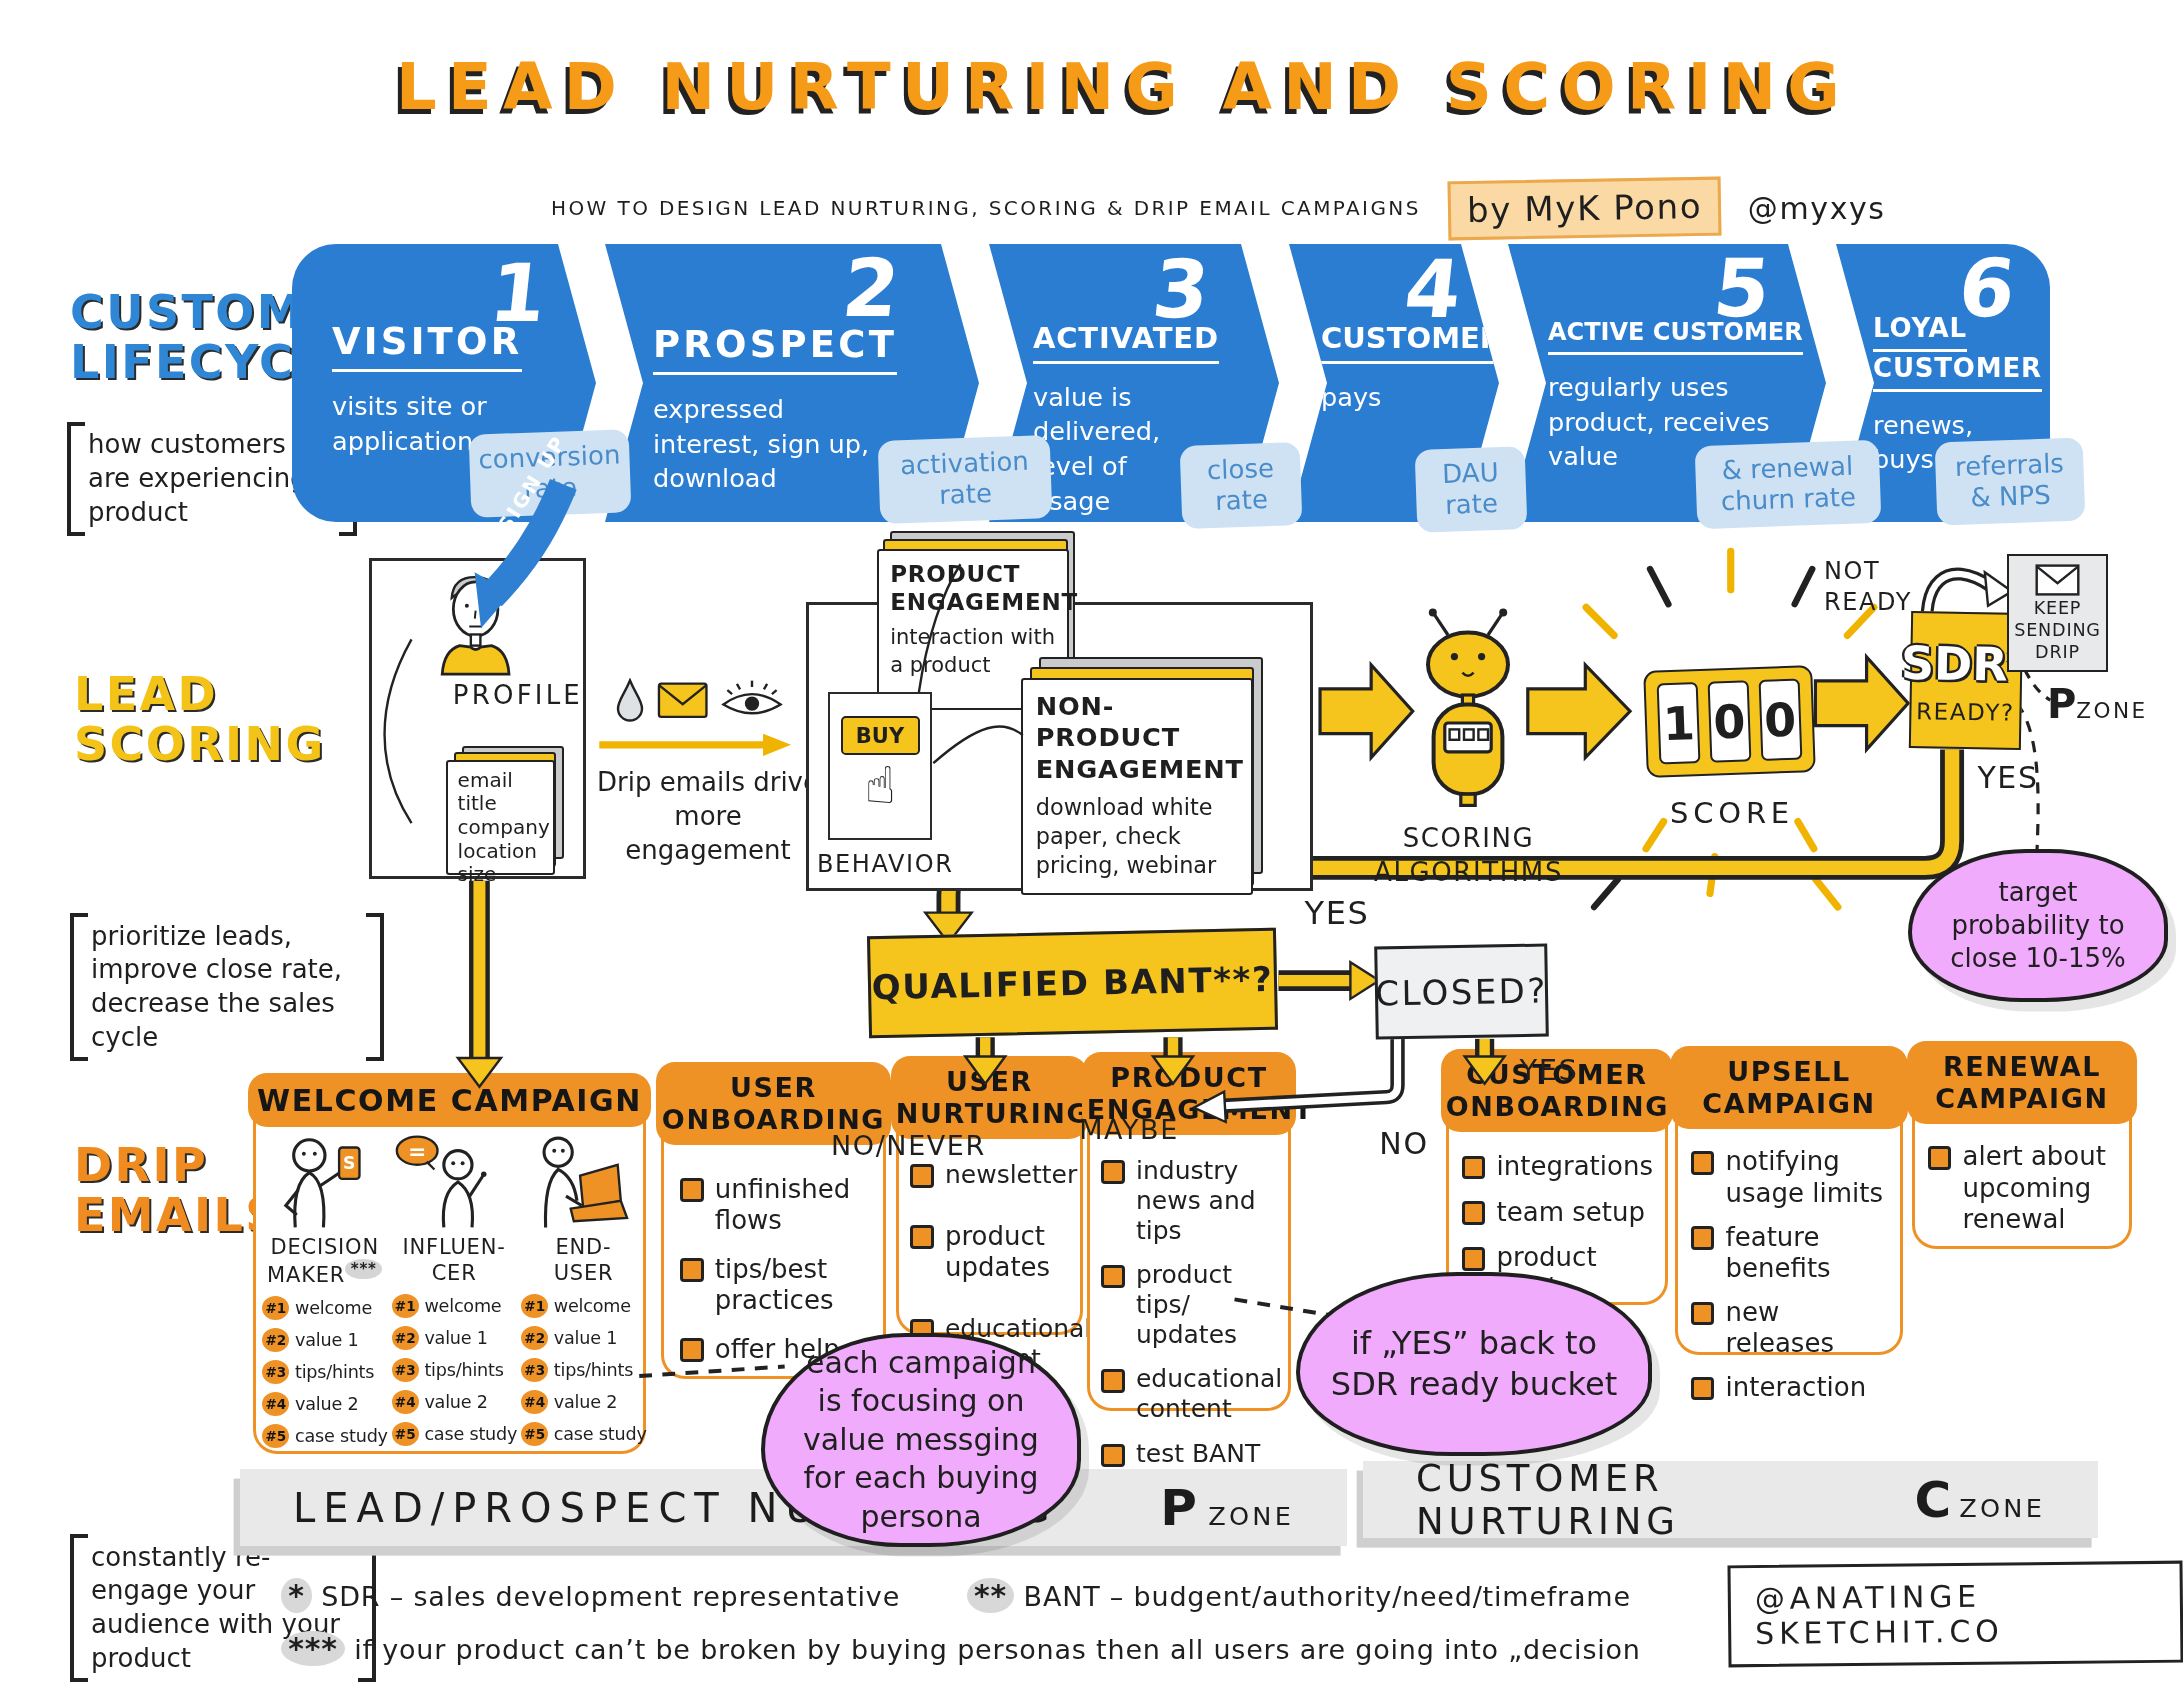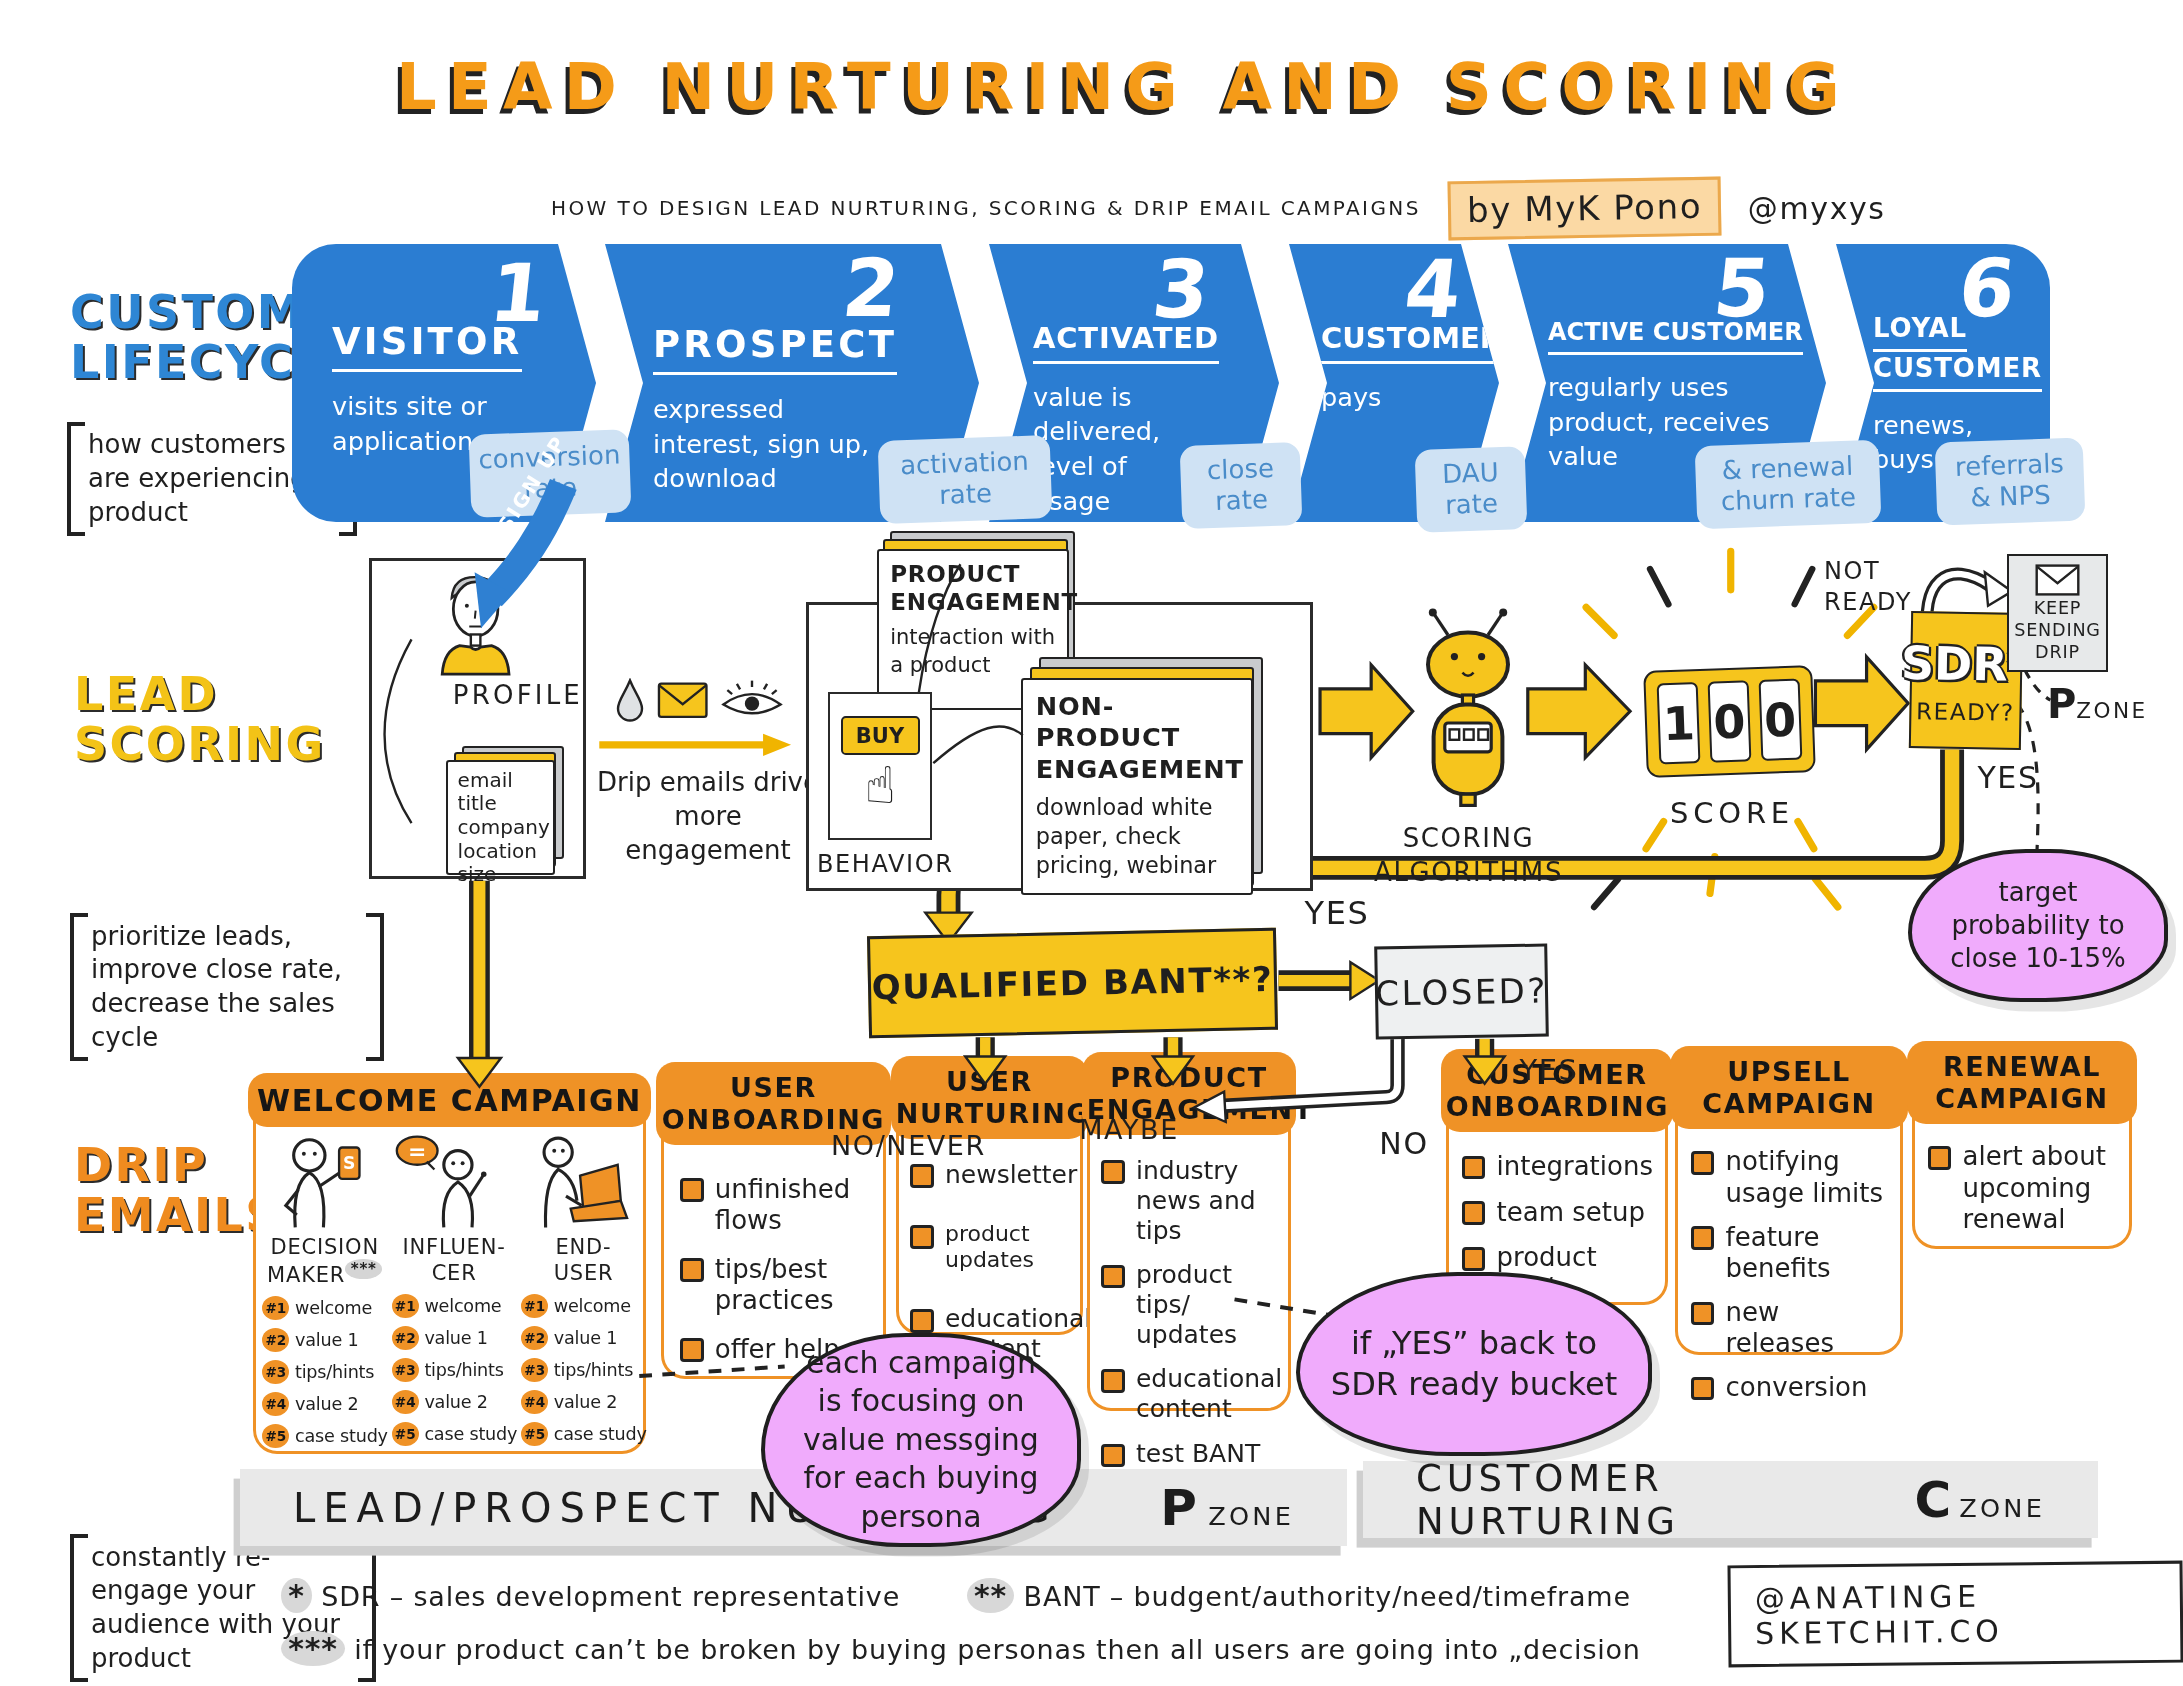--- a/index.html
+++ b/index.html
@@ -278,7 +278,7 @@
           <span class="sq"></span>
           <span>newsletter</span>
         </div>
-      <div class="item" style="margin:31px 0;font-size:22px">
+      <div class="item" style="margin:31px 0;font-size:26px">
           <span class="sq"></span>
           <span>product updates</span>
         </div>

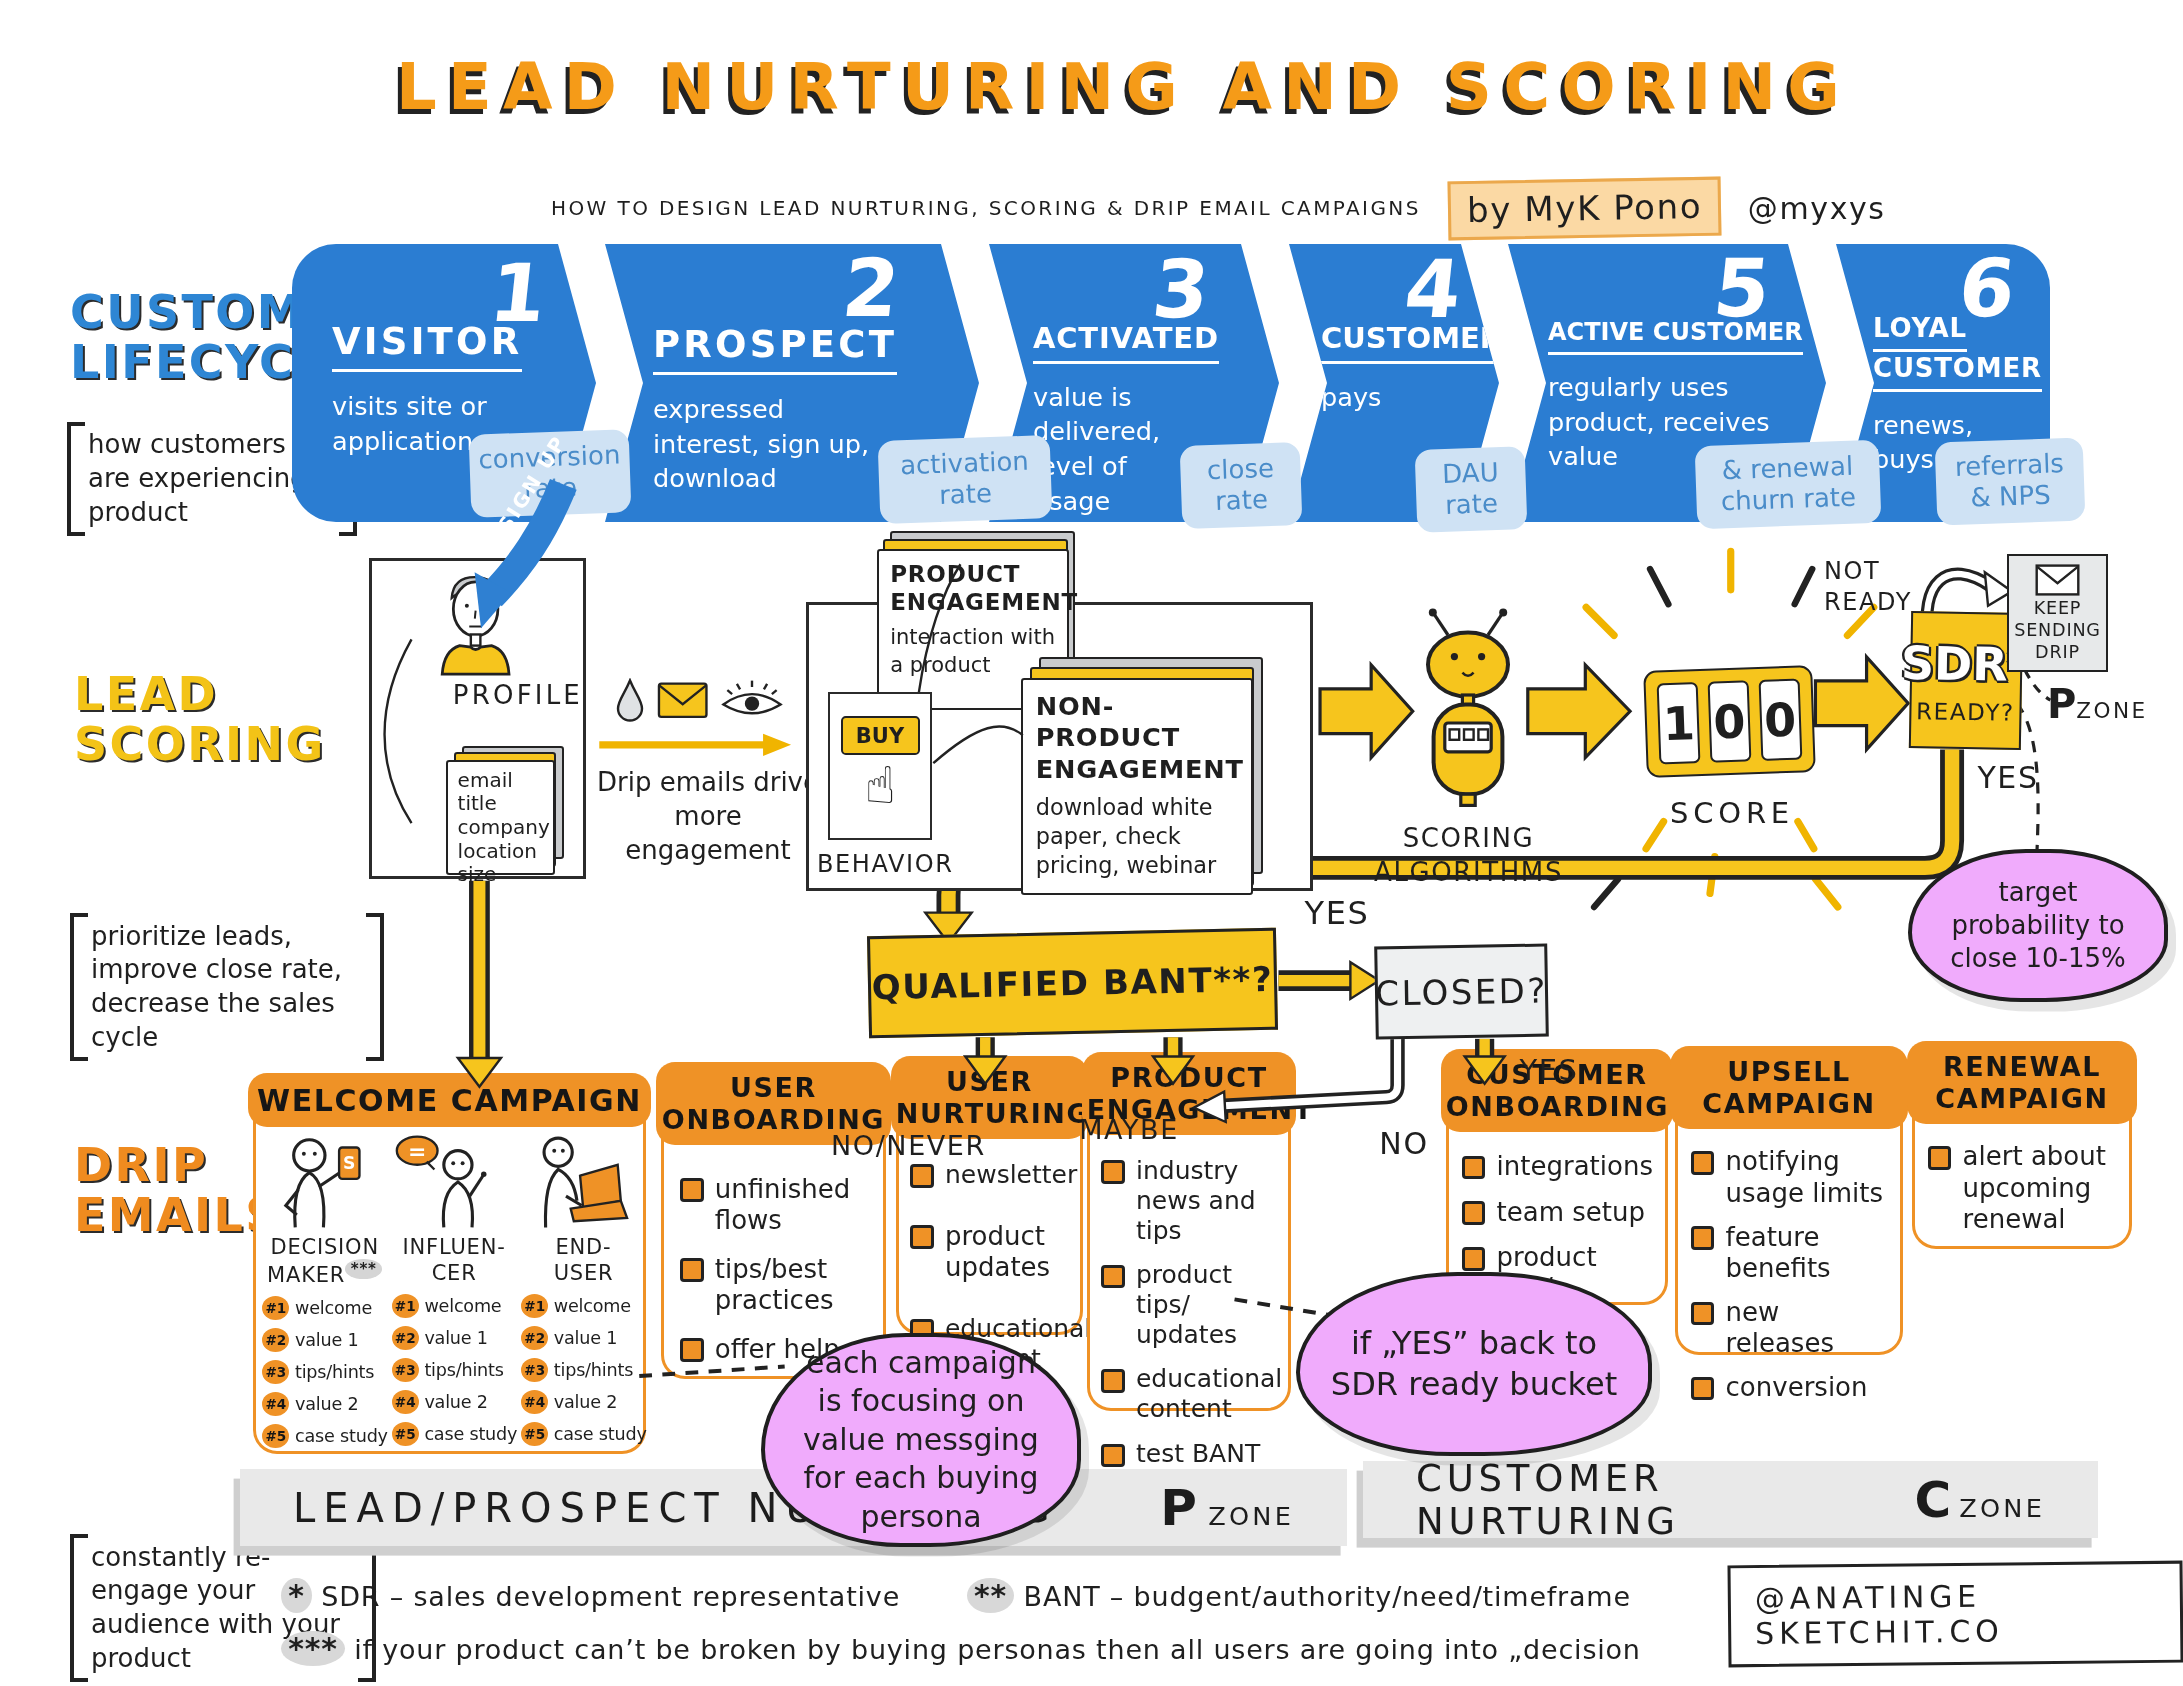--- a/index.html
+++ b/index.html
@@ -346,7 +346,7 @@
         </div>
       <div class="item" style="margin:12.8px 0">
           <span class="sq"></span>
-          <span>conversion</span>
+          <span>interaction</span>
         </div>
     </div>
   </div>

